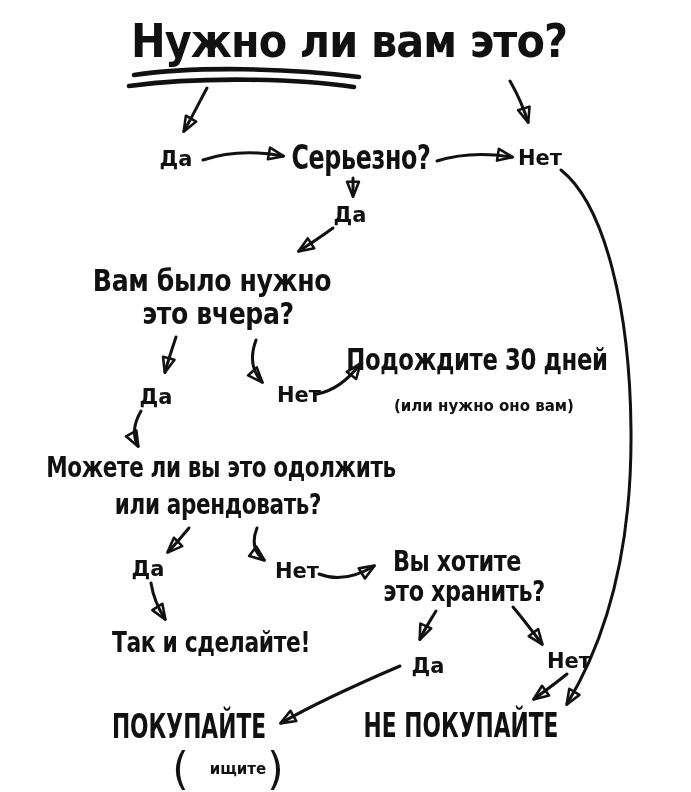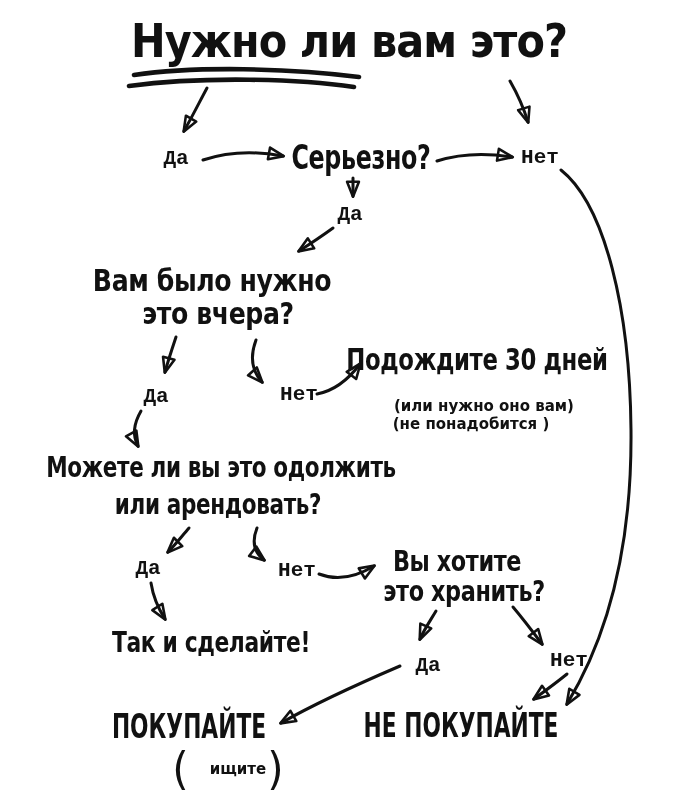--- a/index.html
+++ b/index.html
@@ -14,7 +14,7 @@
   }
   .title{font-size:46px;font-weight:700;letter-spacing:-1px;}
   .q{font-weight:700;letter-spacing:-0.5px;}
-  .lbl{font-size:21px;font-weight:600;font-family:Liberation Mono, monospace;}
+  .lbl{font-size:21px;font-weight:600;}
   .caps{font-weight:700;letter-spacing:0;}
   .note{
     position:absolute;transform:translate(-50%,-50%);

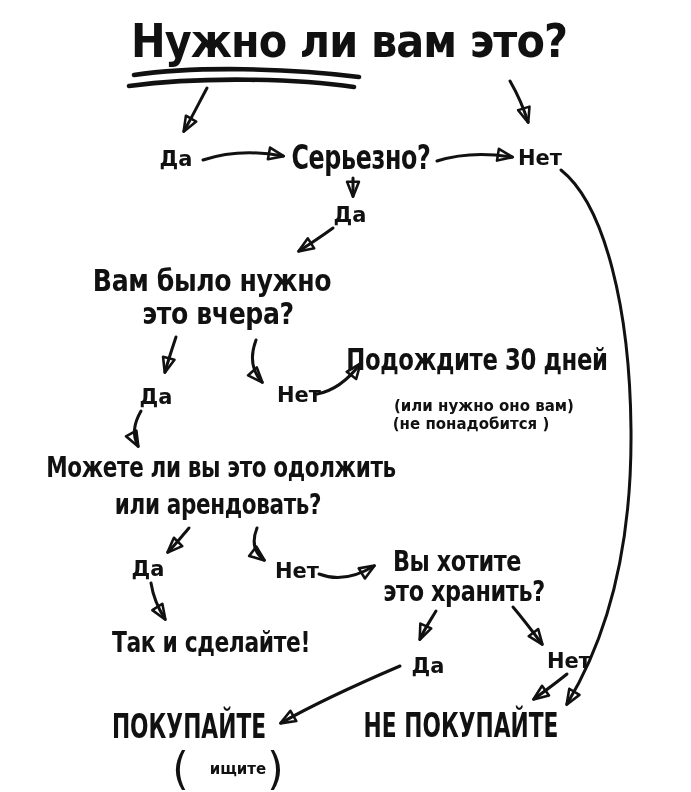--- a/index.html
+++ b/index.html
@@ -81,7 +81,6 @@
 
   <div class="t q" style="left:477px;top:360px;font-size:30px;--sx:.76">Подождите 30 дней</div>
   <div class="t" style="left:484px;top:407px;font-size:15px;font-weight:600">(или нужно оно вам)</div>
-  <div class="t" style="left:471px;top:425px;font-size:15px;font-weight:600">(не понадобится )</div>
 
   <div class="t q" style="left:221px;top:468px;font-size:28px;--sx:.77">Можете ли вы это одолжить</div>
   <div class="t q" style="left:218px;top:505px;font-size:28px;--sx:.77">или арендовать?</div>

